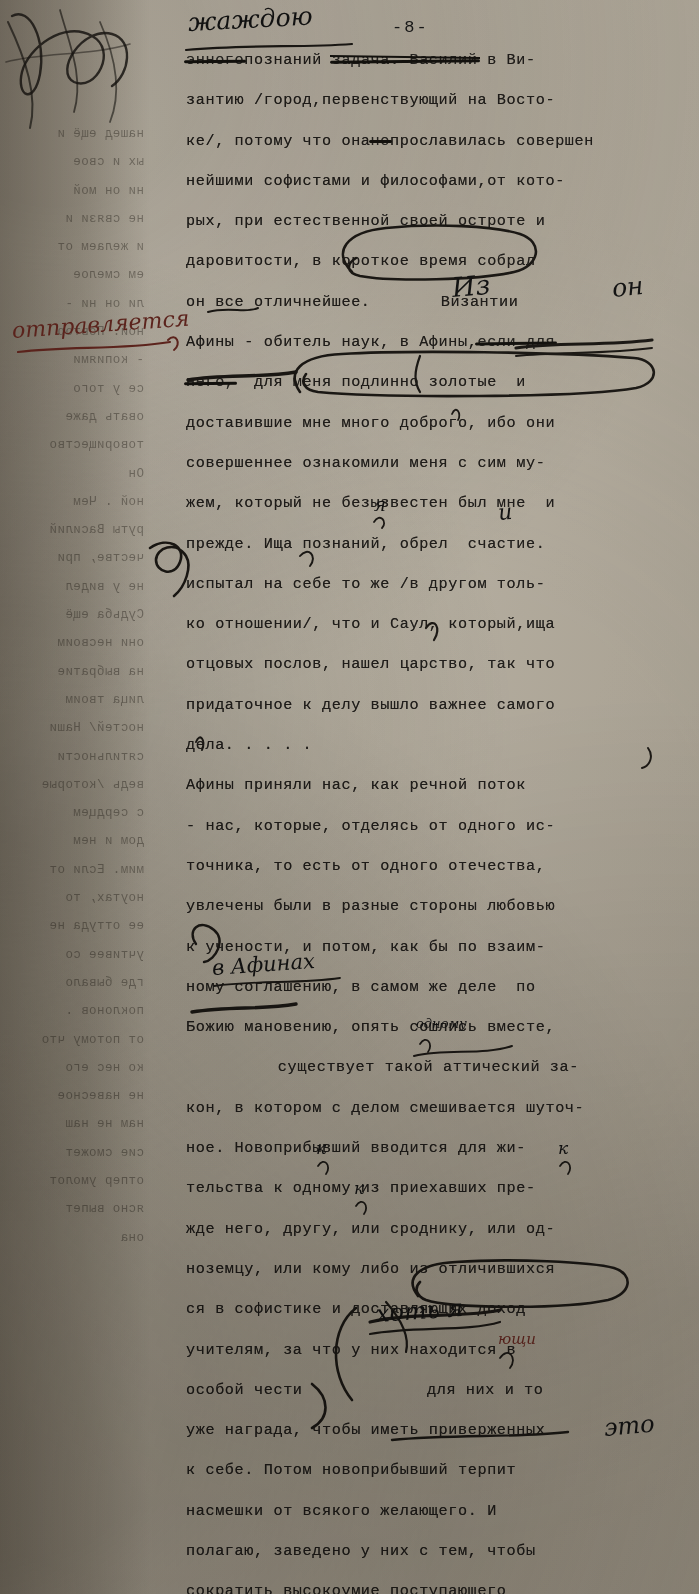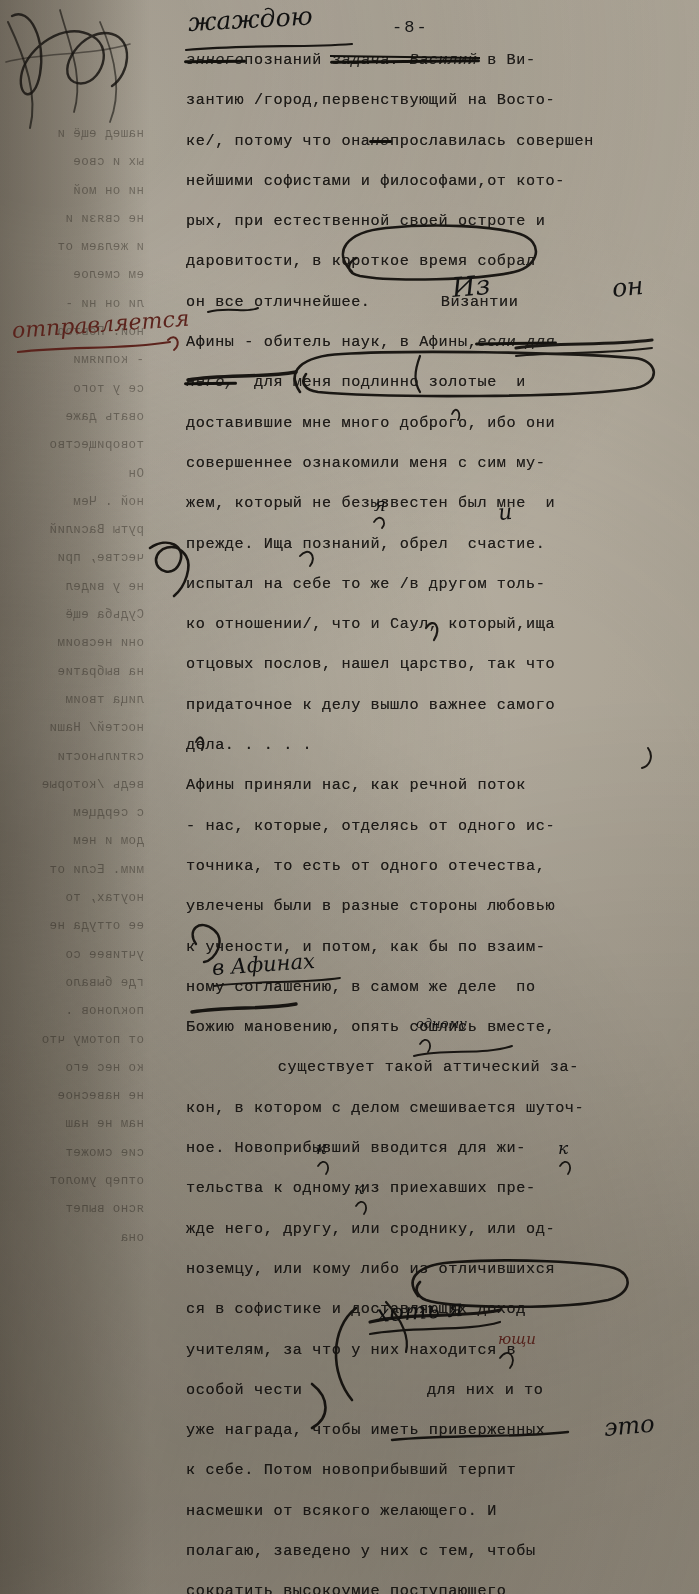--- a/index.html
+++ b/index.html
@@ -70,7 +70,6 @@
   .strike {
     position: relative;
     color: rgba(30,28,25,.78);
-    font-style: italic;
   }
   .strike::after {
     content: "";

